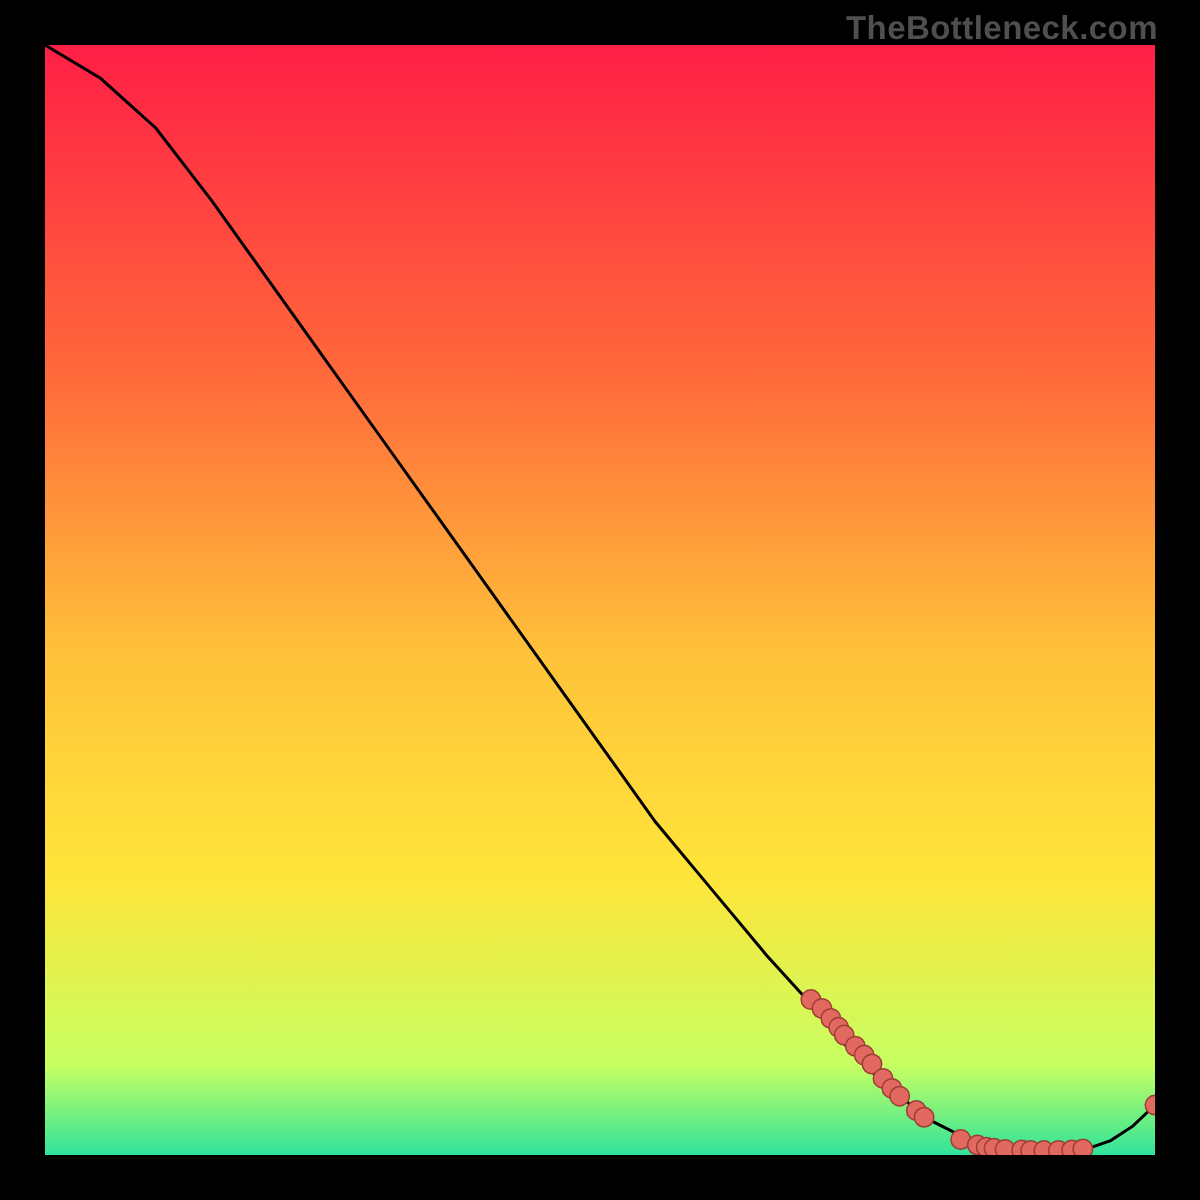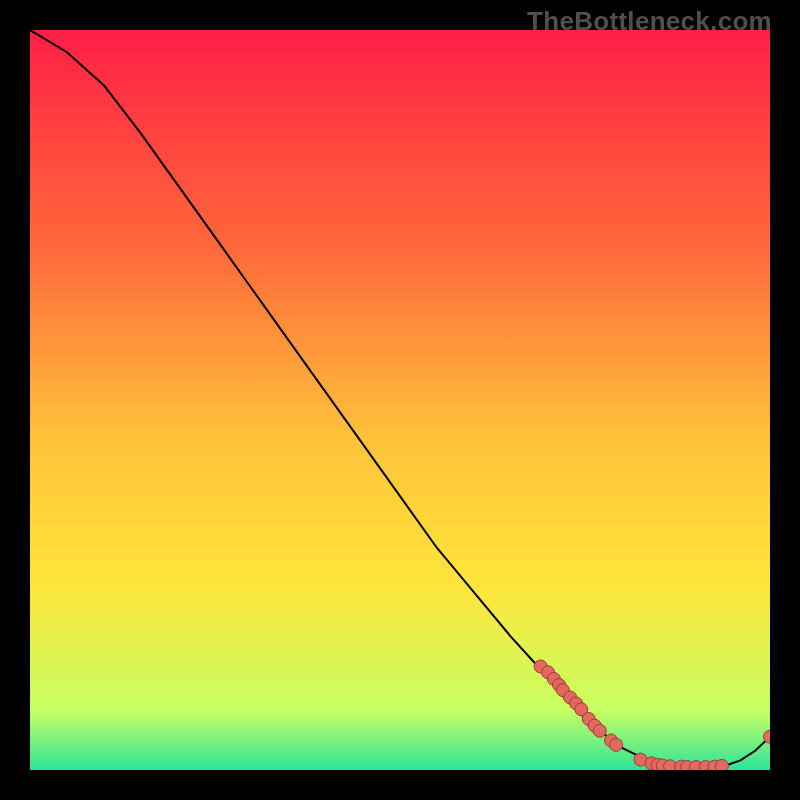--- a/index.html
+++ b/index.html
@@ -29,7 +29,7 @@
     top: 6px;
     right: 28px;
     color: #4f4f4f;
-    font-size: 26px;
+    font-size: 22px;
     font-weight: 600;
     letter-spacing: 0.3px;
     user-select: none;

